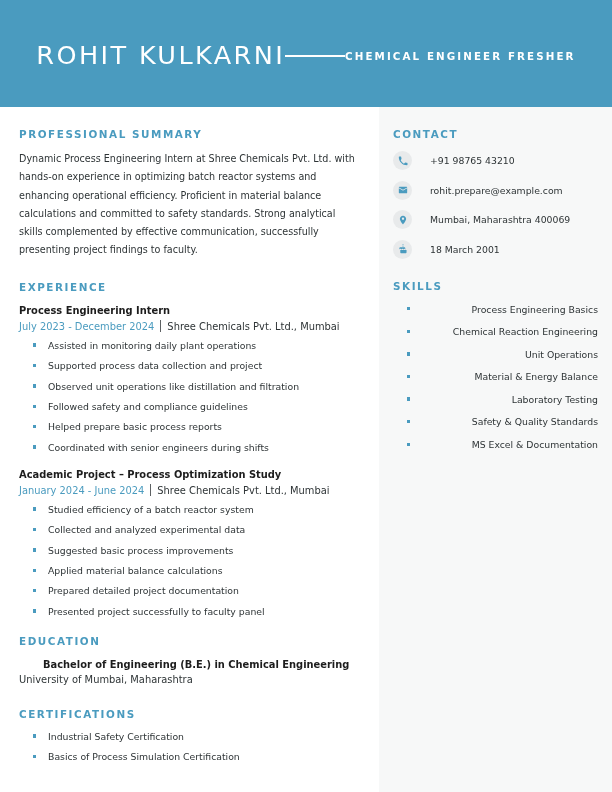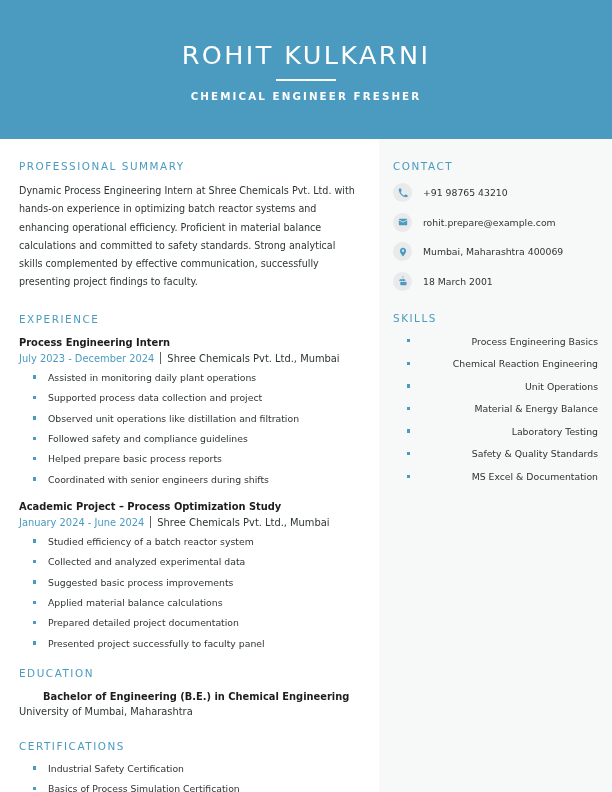--- a/index.html
+++ b/index.html
@@ -23,10 +23,10 @@
 
   
   .header {
-    height: 139px;
+    height: 107px;
     background: #4a9bbf;
     display: flex;
-    flex-direction: column;
+    flex-direction: row;
     align-items: center;
     justify-content: center;
     box-sizing: border-box;

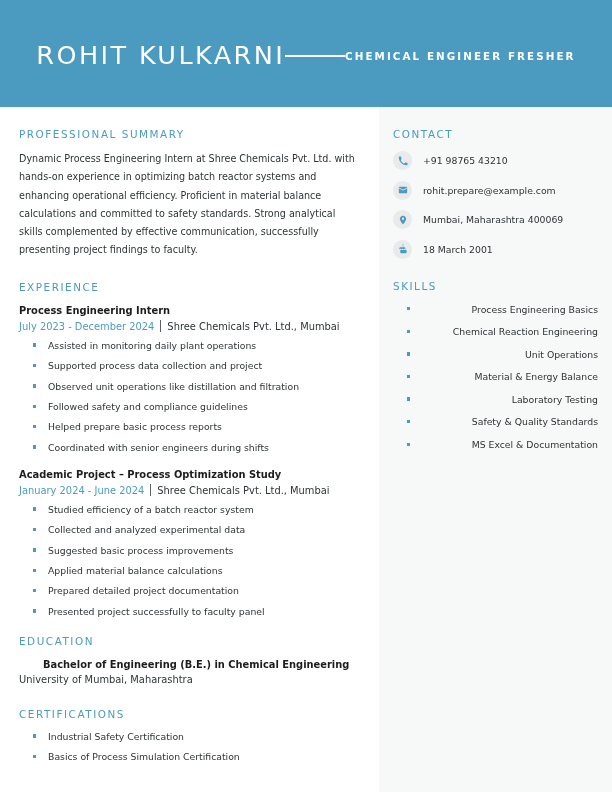--- a/index.html
+++ b/index.html
@@ -77,7 +77,7 @@
   .sec-h {
     color: #4a9bbf;
     font-size: 10.4px;
-    font-weight: 400;
+    font-weight: 700;
     letter-spacing: 1.55px;
     margin: 0 0 10px 0;
   }

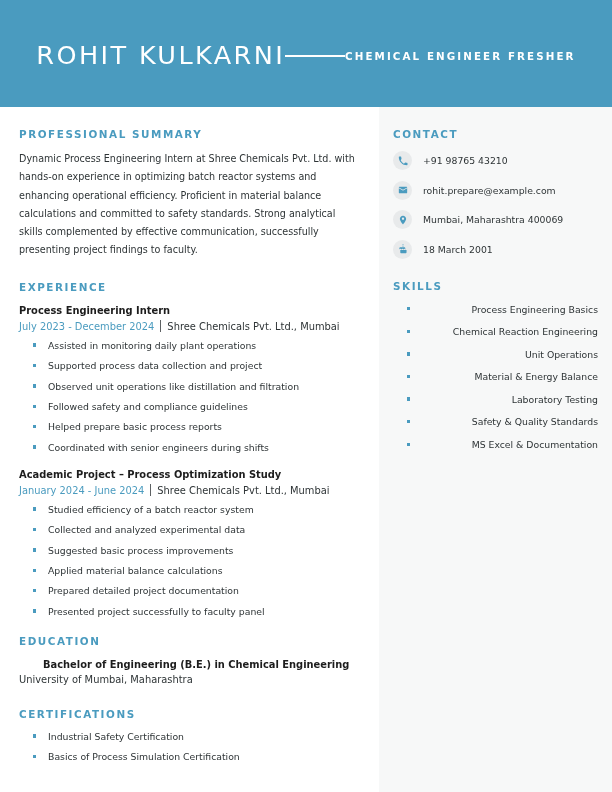--- a/index.html
+++ b/index.html
@@ -182,6 +182,7 @@
     display: flex;
     align-items: center;
     margin-bottom: 10.5px;
+    gap: 7px;
   }
   .ci {
     width: 19px;

